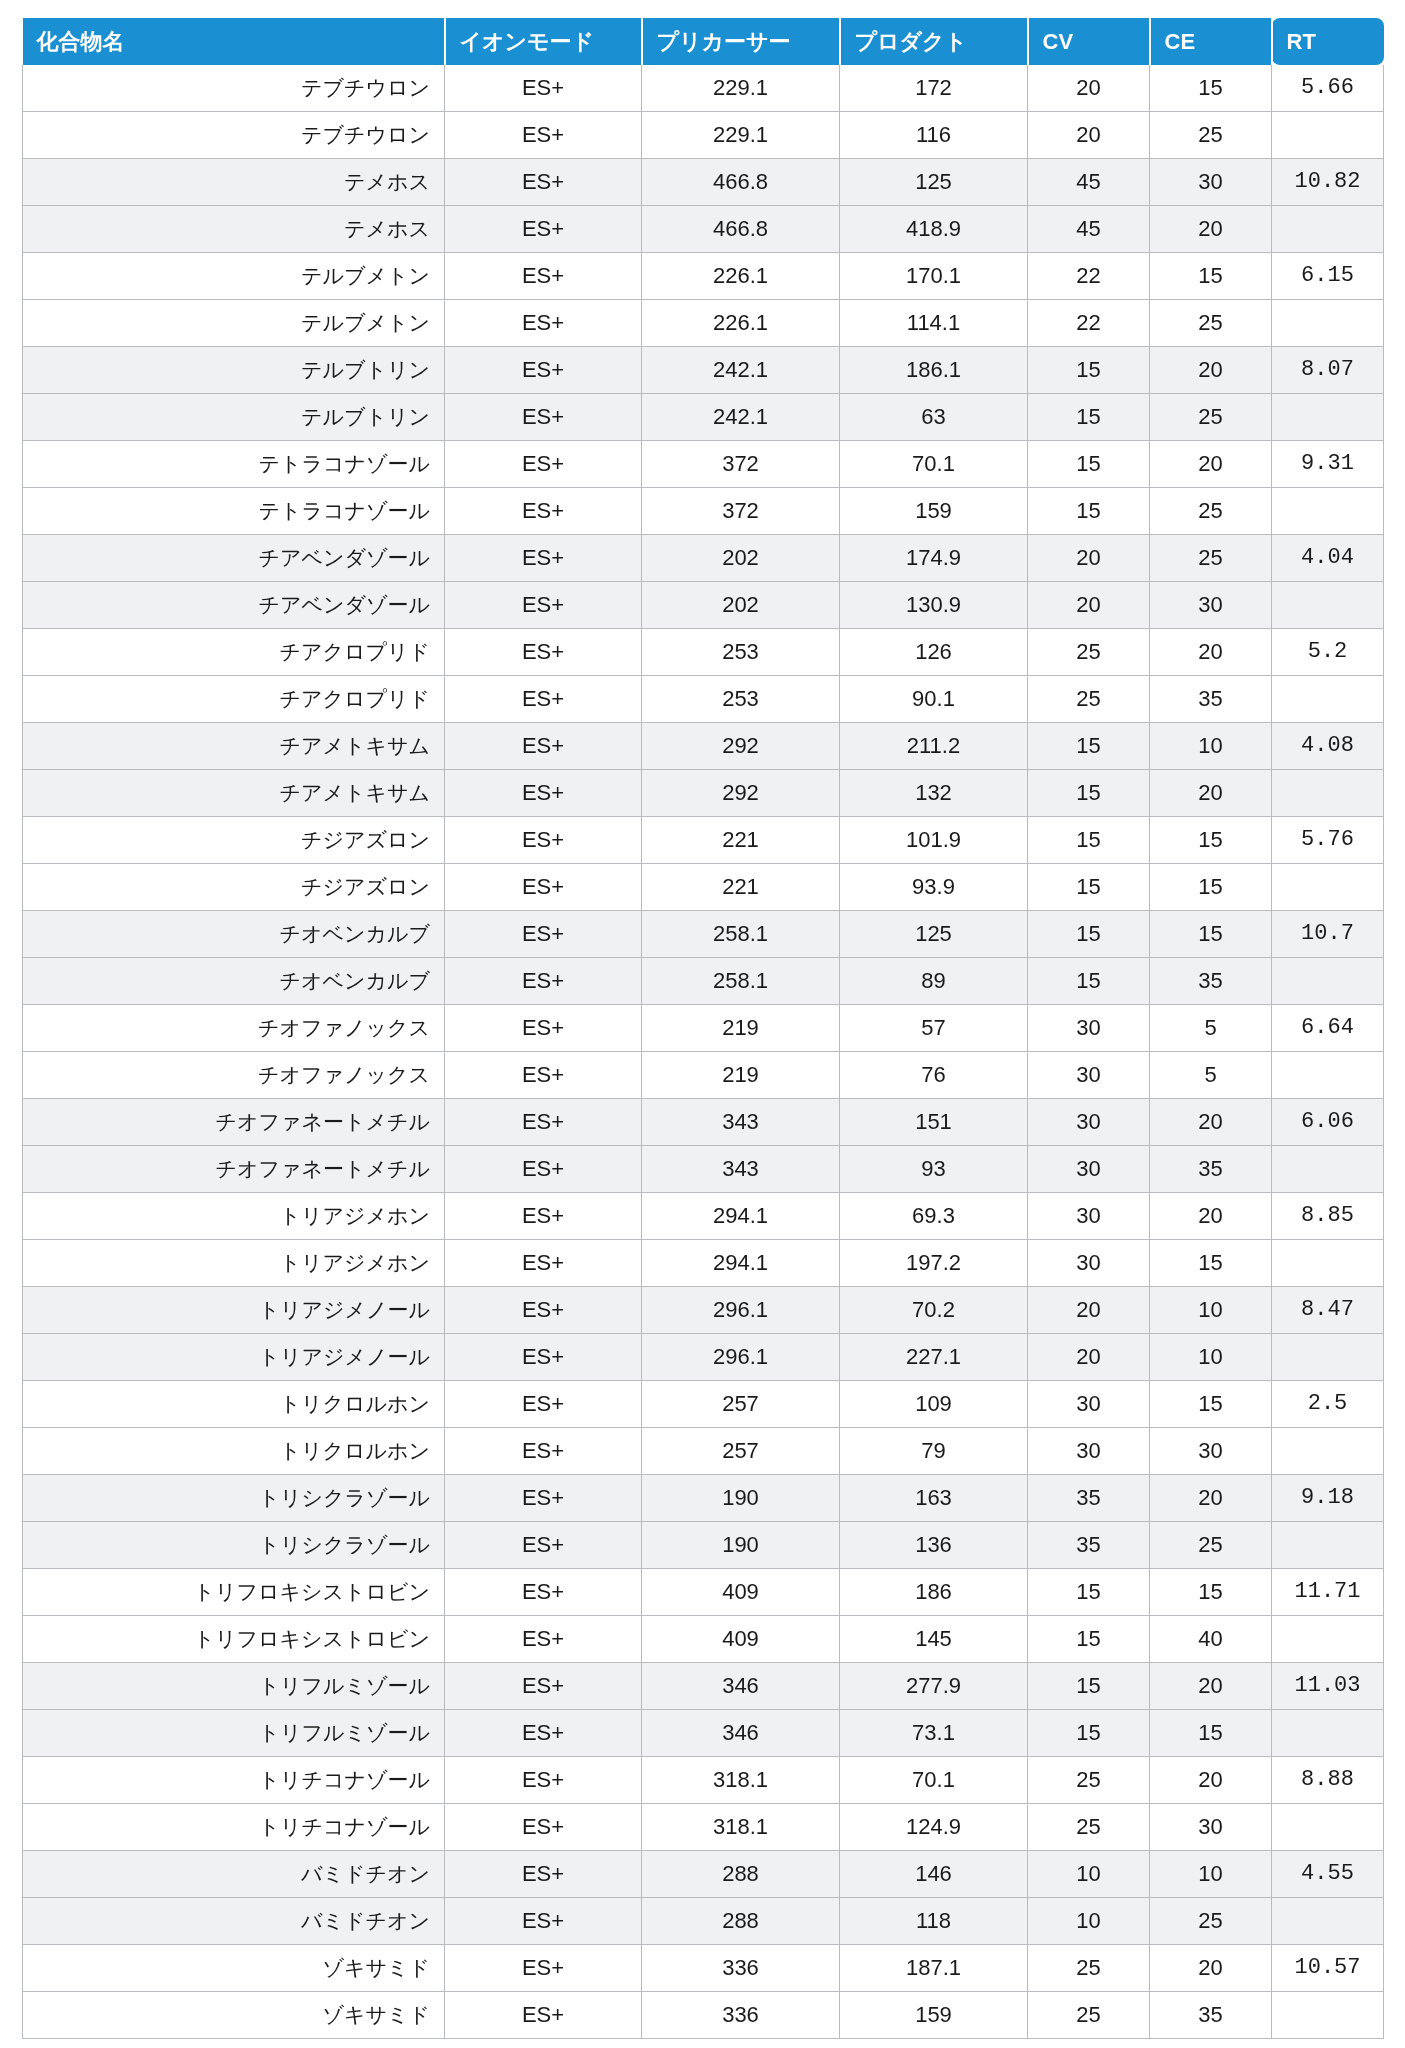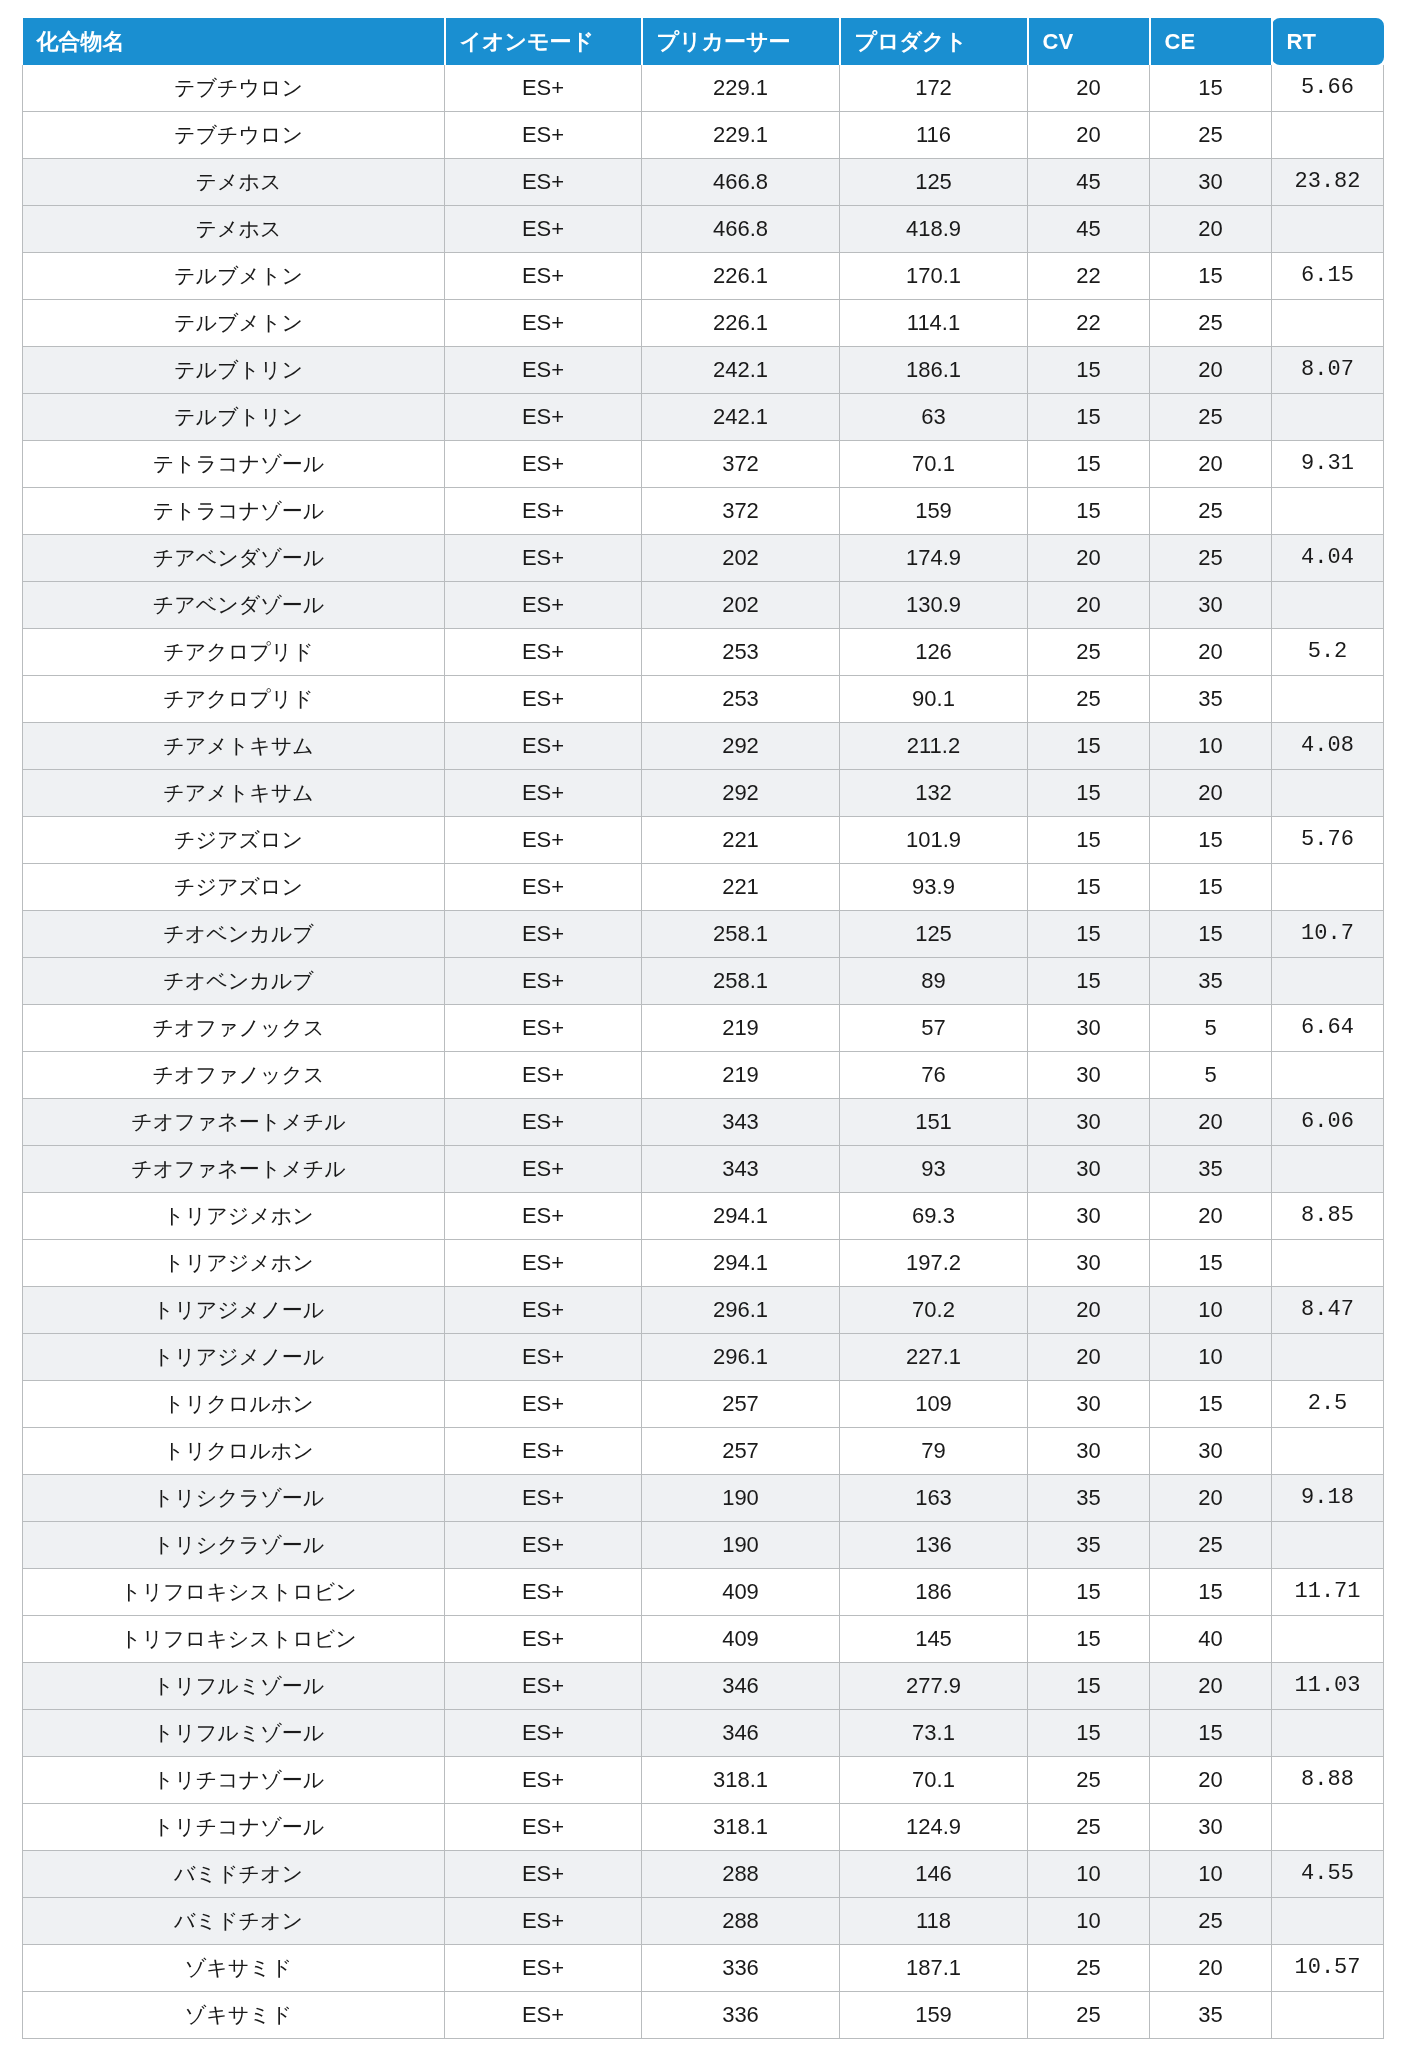--- a/index.html
+++ b/index.html
@@ -69,7 +69,7 @@
     overflow: hidden;
   }
   tbody td.td-name {
-    text-align: center;
+    text-align: right;
     font-size: 21px;
     padding-left: 24px;
   }

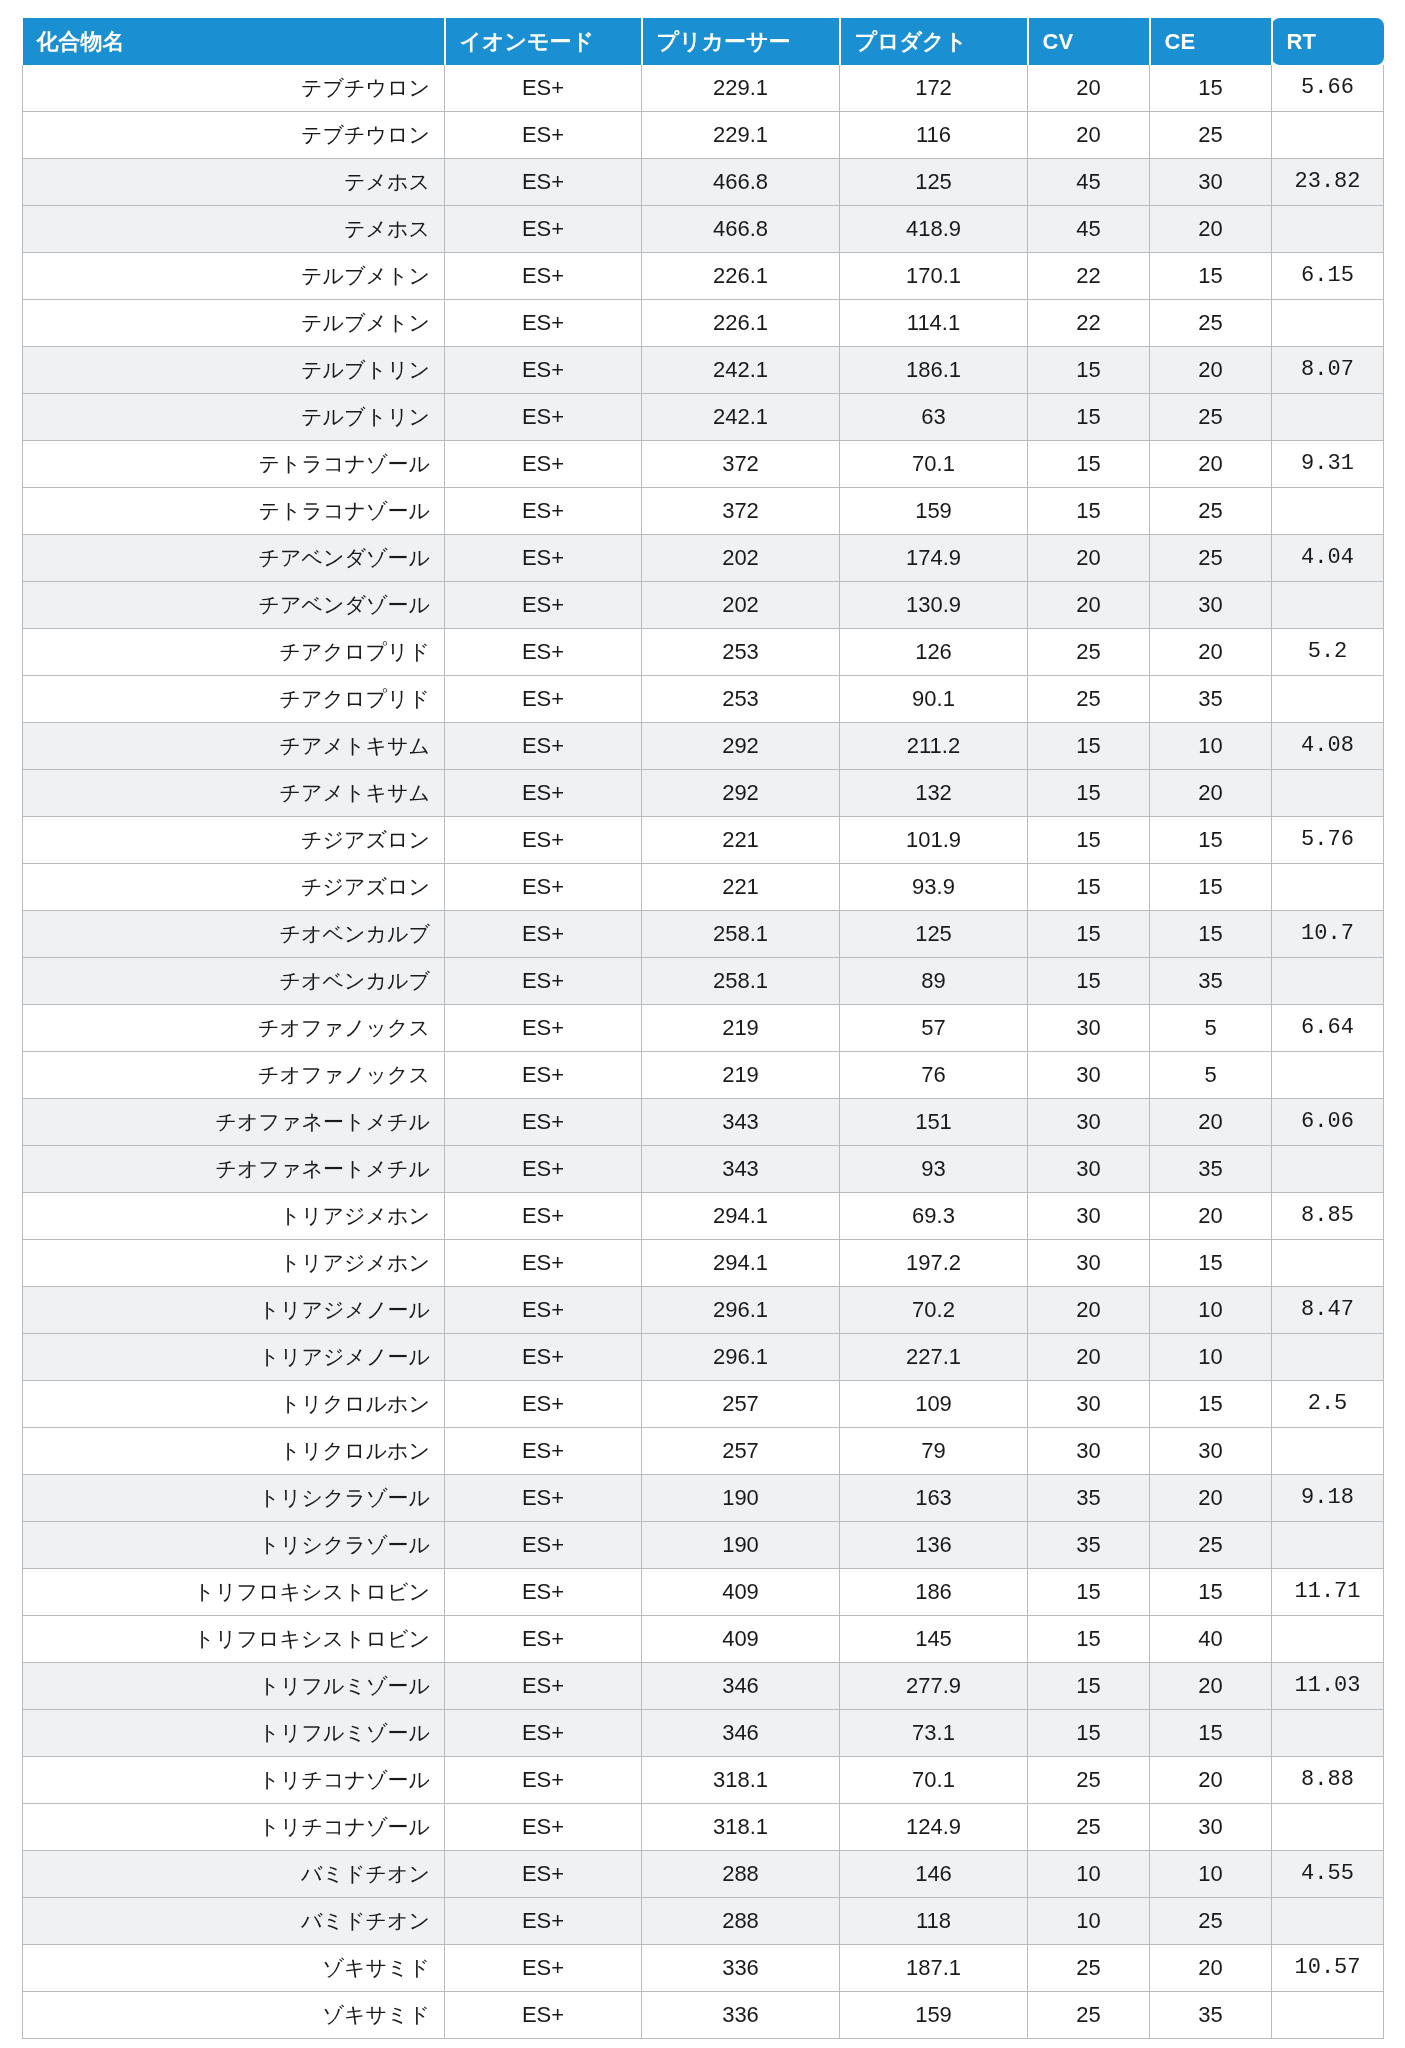--- a/index.html
+++ b/index.html
@@ -134,7 +134,7 @@
           <td>125</td>
           <td>45</td>
           <td>30</td>
-          <td>23.82</td>
+          <td>10.82</td>
         </tr>
         <tr class="band-b">
           <td class="td-name">テメホス</td>

